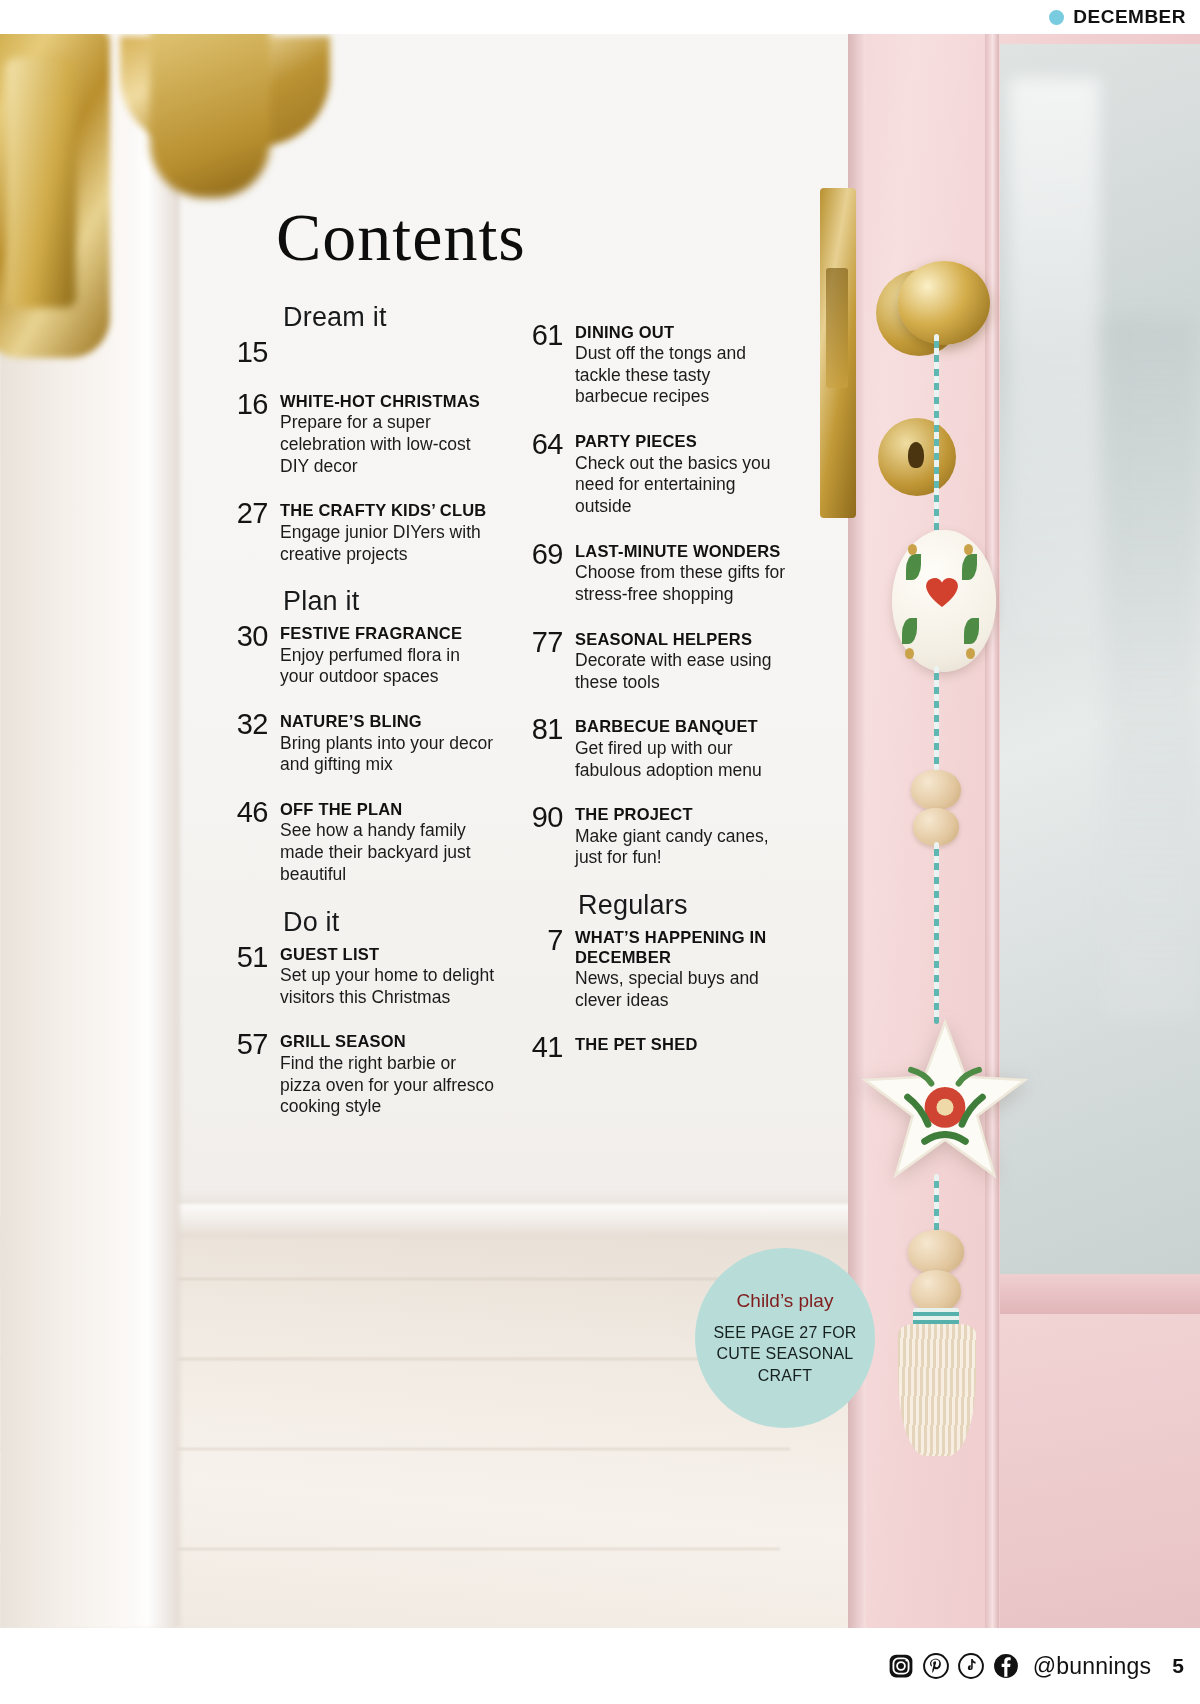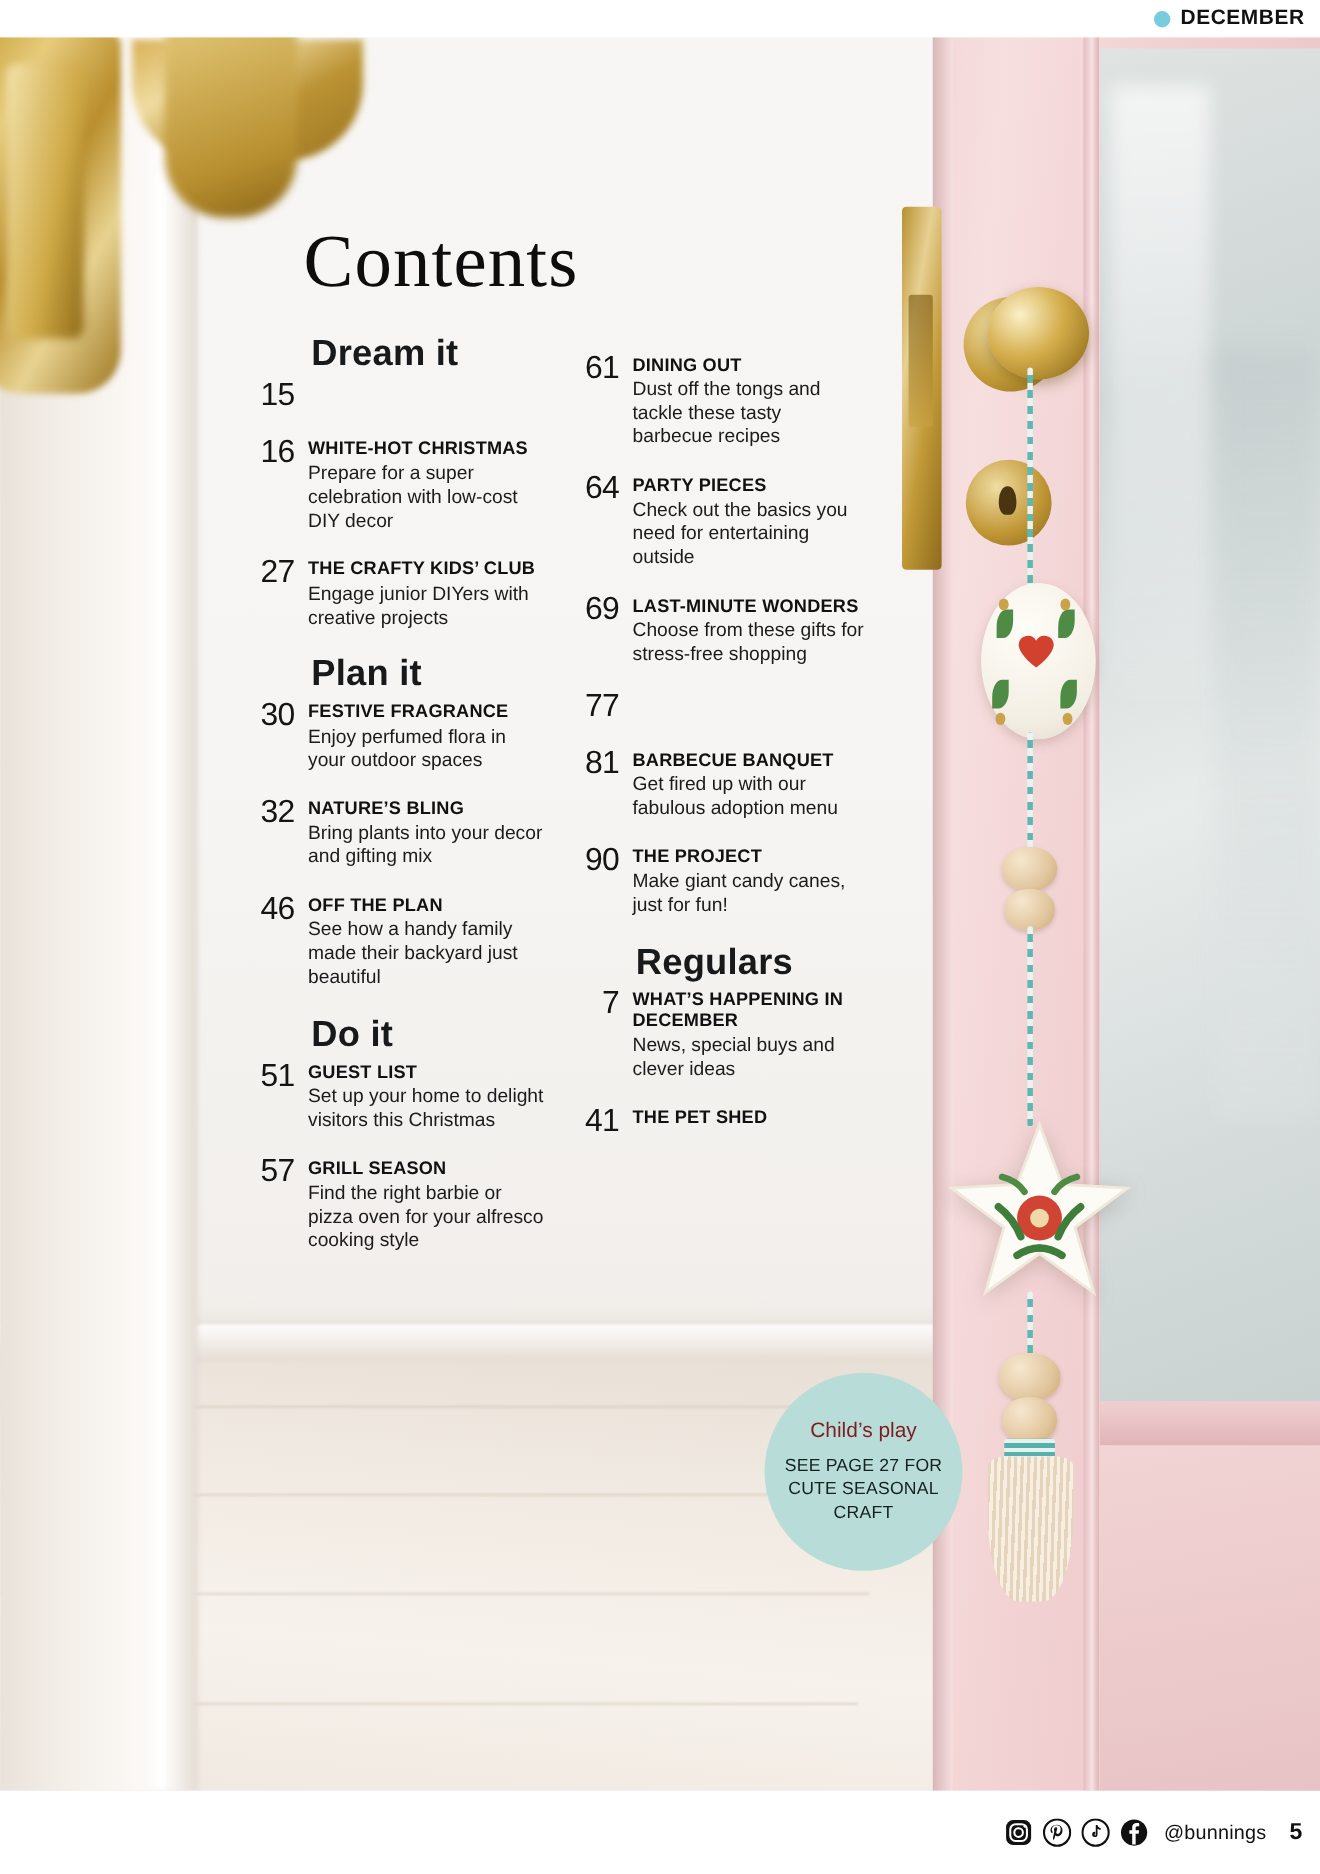--- a/index.html
+++ b/index.html
@@ -236,8 +236,8 @@
   .col.right { padding-top: 28px; }
 
   .section-head {
-    font-size: 33px;
-    font-weight: 700;
+    font-size: 27px;
+    font-weight: 400;
     color: #18191a;
     margin: 10px 0 4px 55px;
     letter-spacing: .2px;

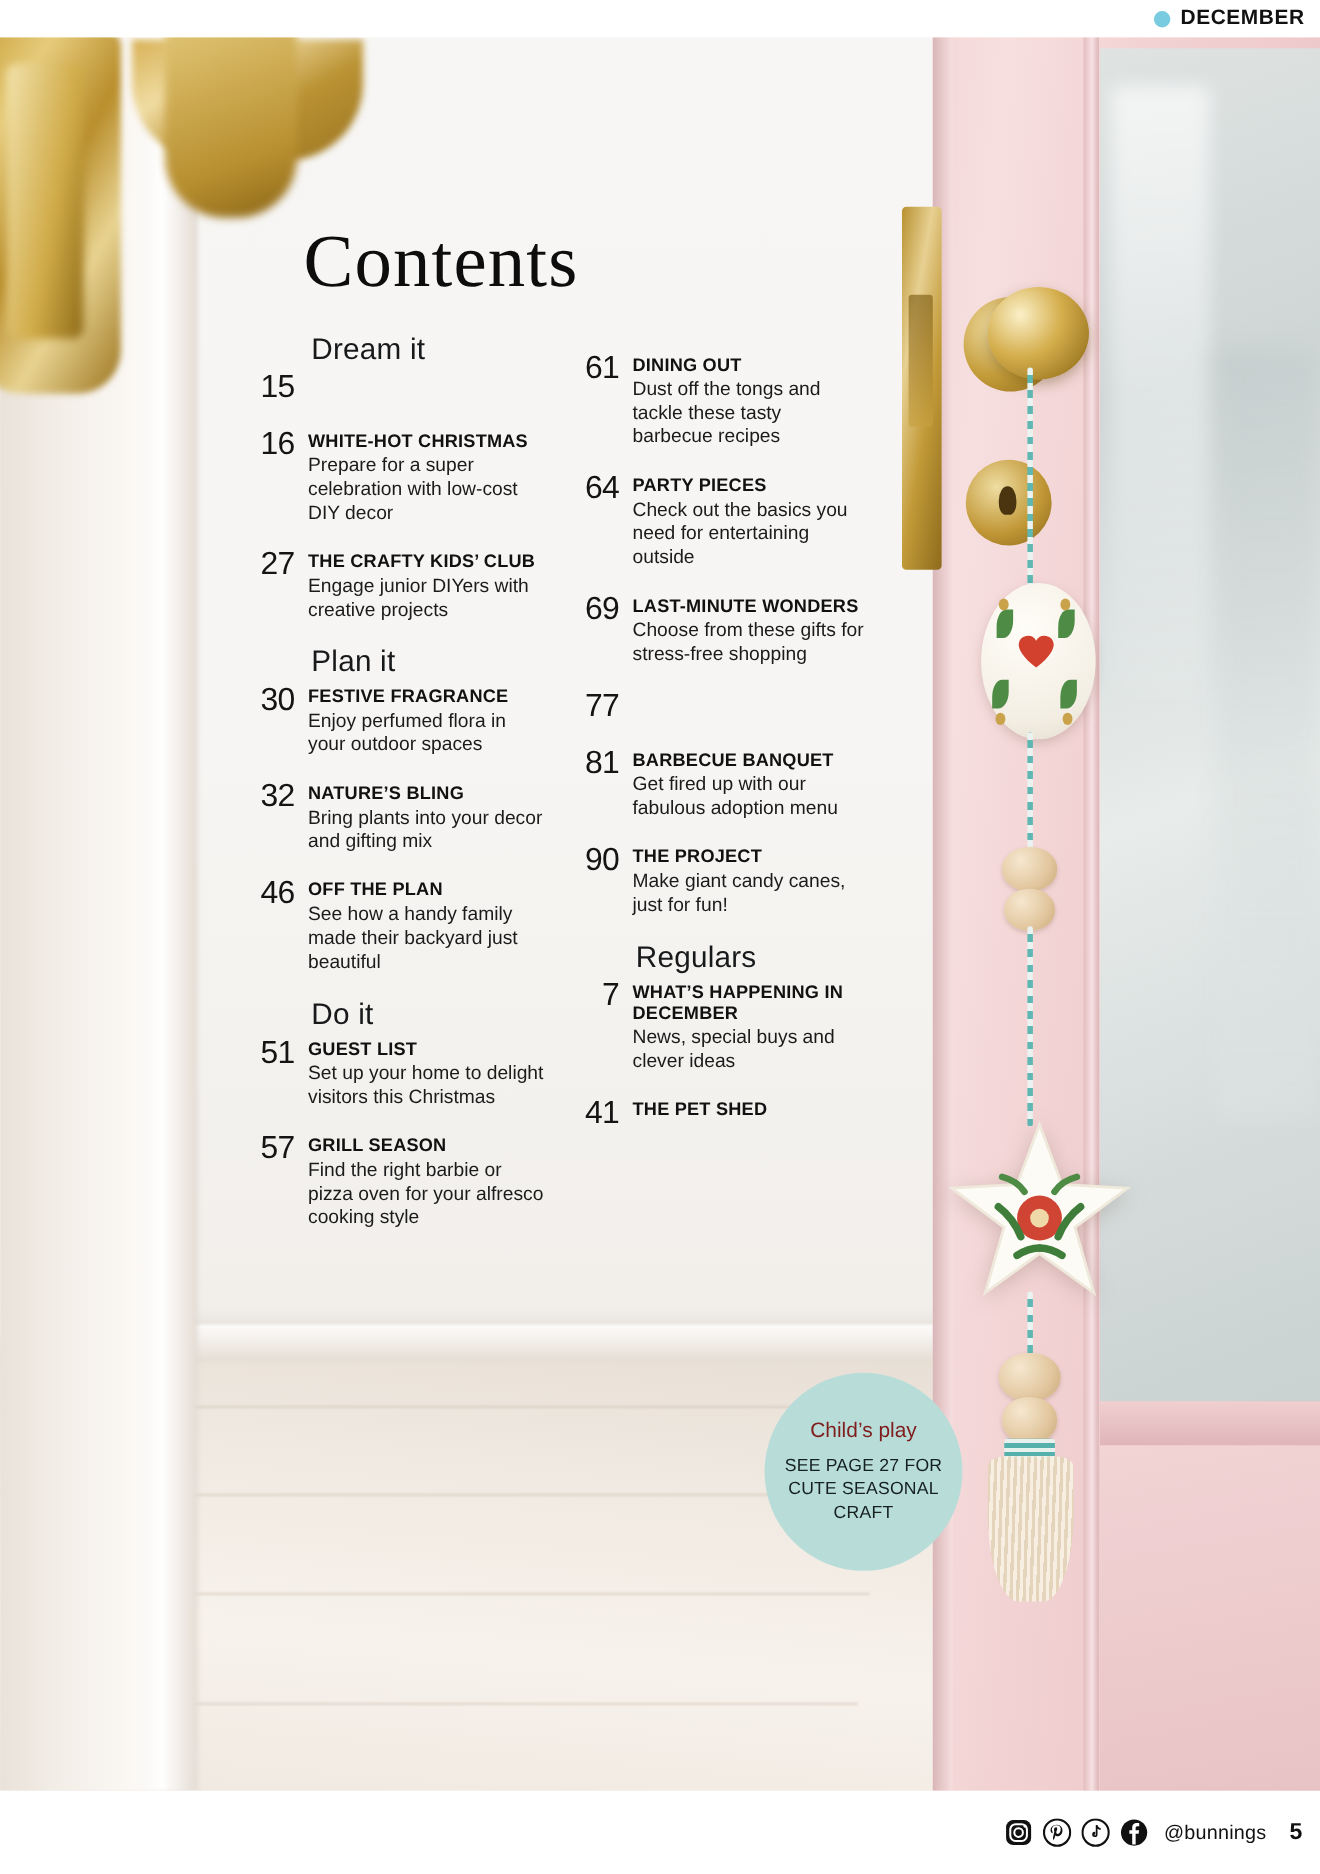--- a/index.html
+++ b/index.html
@@ -472,6 +472,10 @@
         </div>
         <div class="entry">
           <div class="pg">77</div>
+          <div class="body">
+            <div class="ttl">SEASONAL HELPERS</div>
+            <div class="desc">Decorate with ease using these tools</div>
+          </div>
         </div>
         <div class="entry">
           <div class="pg">81</div>

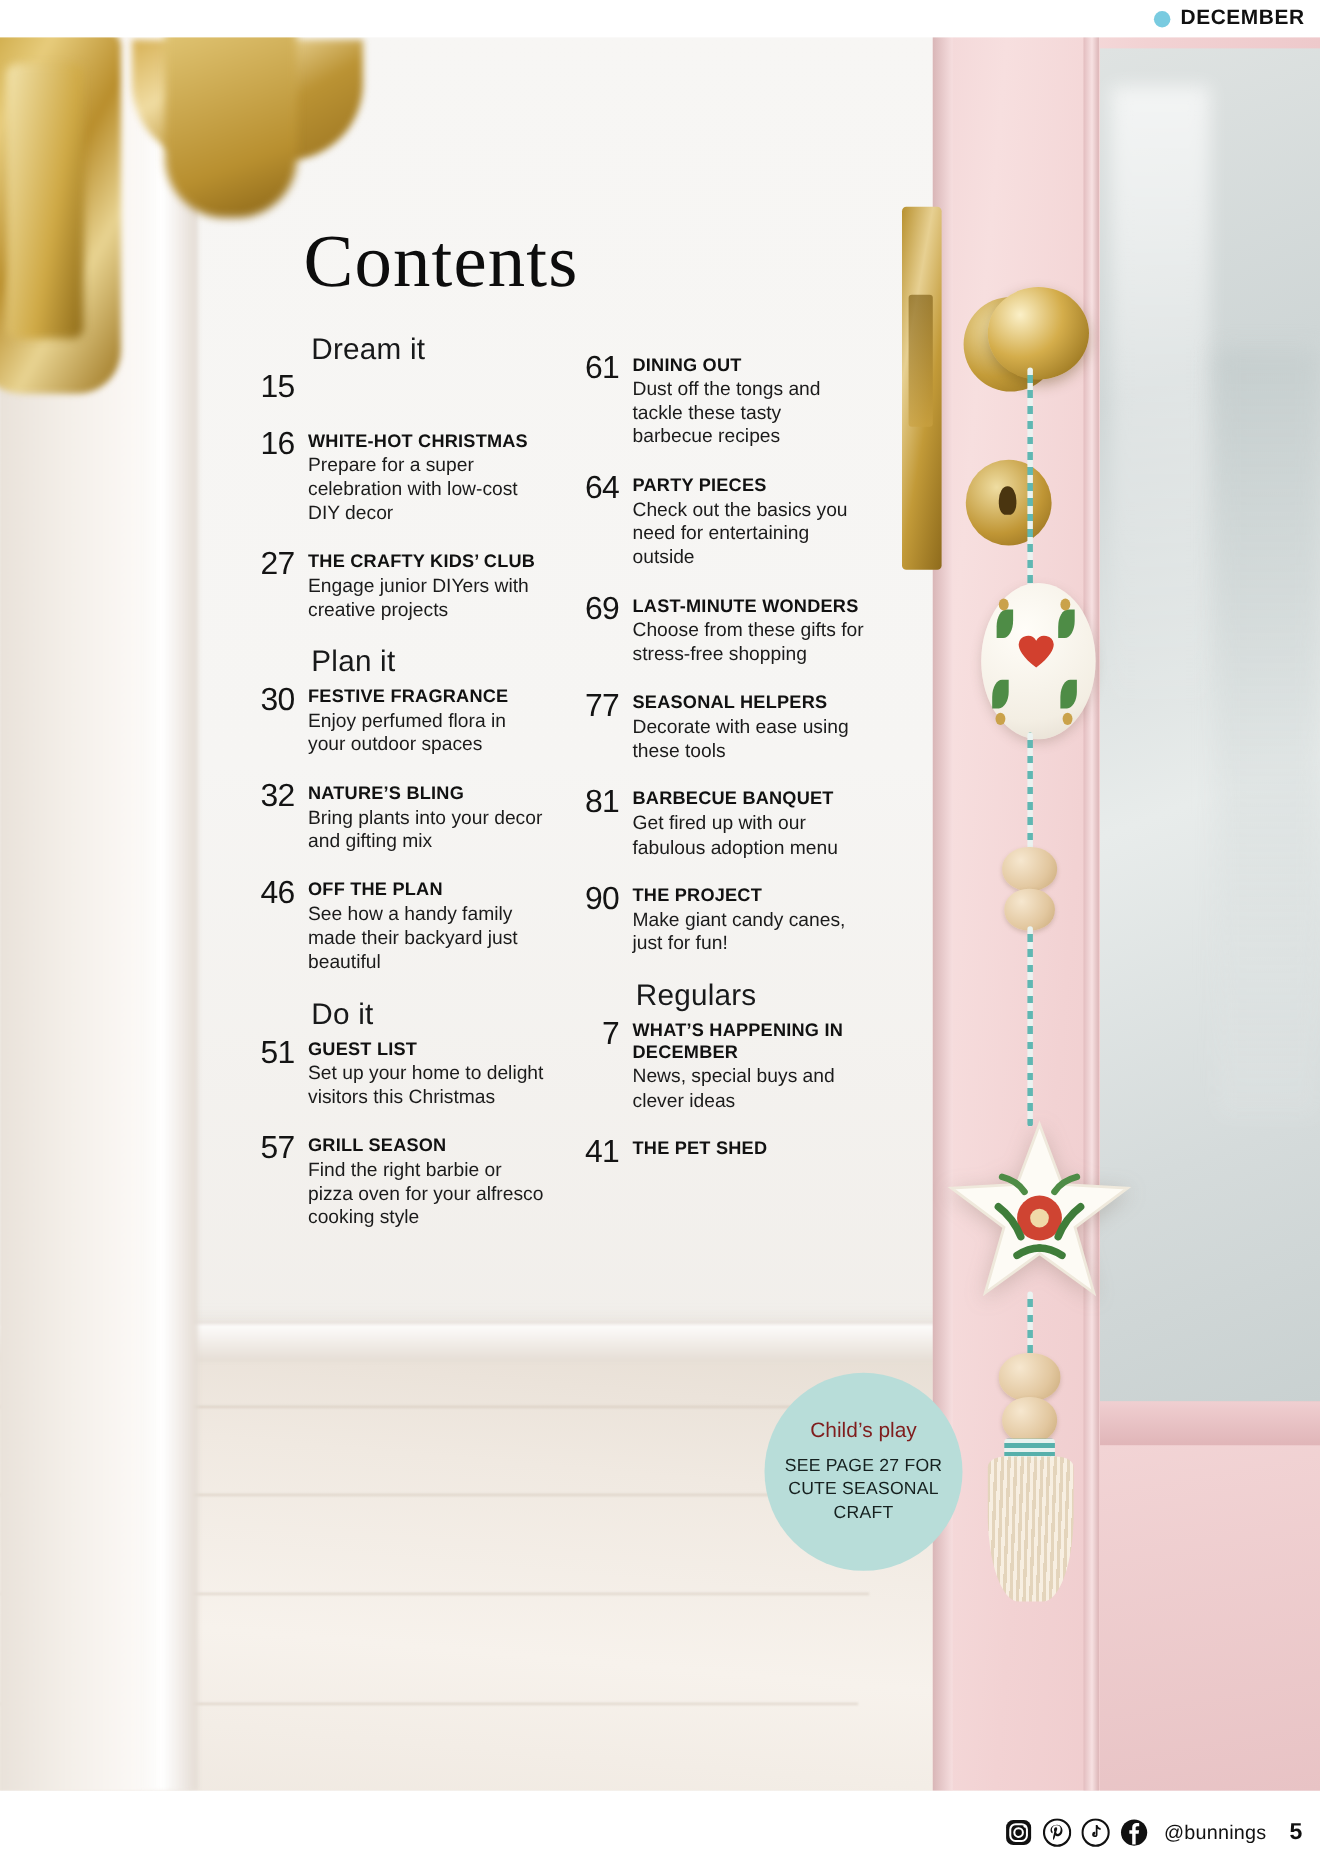--- a/index.html
+++ b/index.html
@@ -300,7 +300,7 @@
   }
   #footer .sicon { width: 26px; height: 26px; display: block; }
   #footer .handle {
-    font-size: 18px; color: #111; margin-left: 5px; letter-spacing: .2px;
+    font-size: 23px; color: #111; margin-left: 5px; letter-spacing: .2px;
   }
   #footer .pgnum {
     font-size: 21px; font-weight: bold; color: #111; margin-left: 12px;

